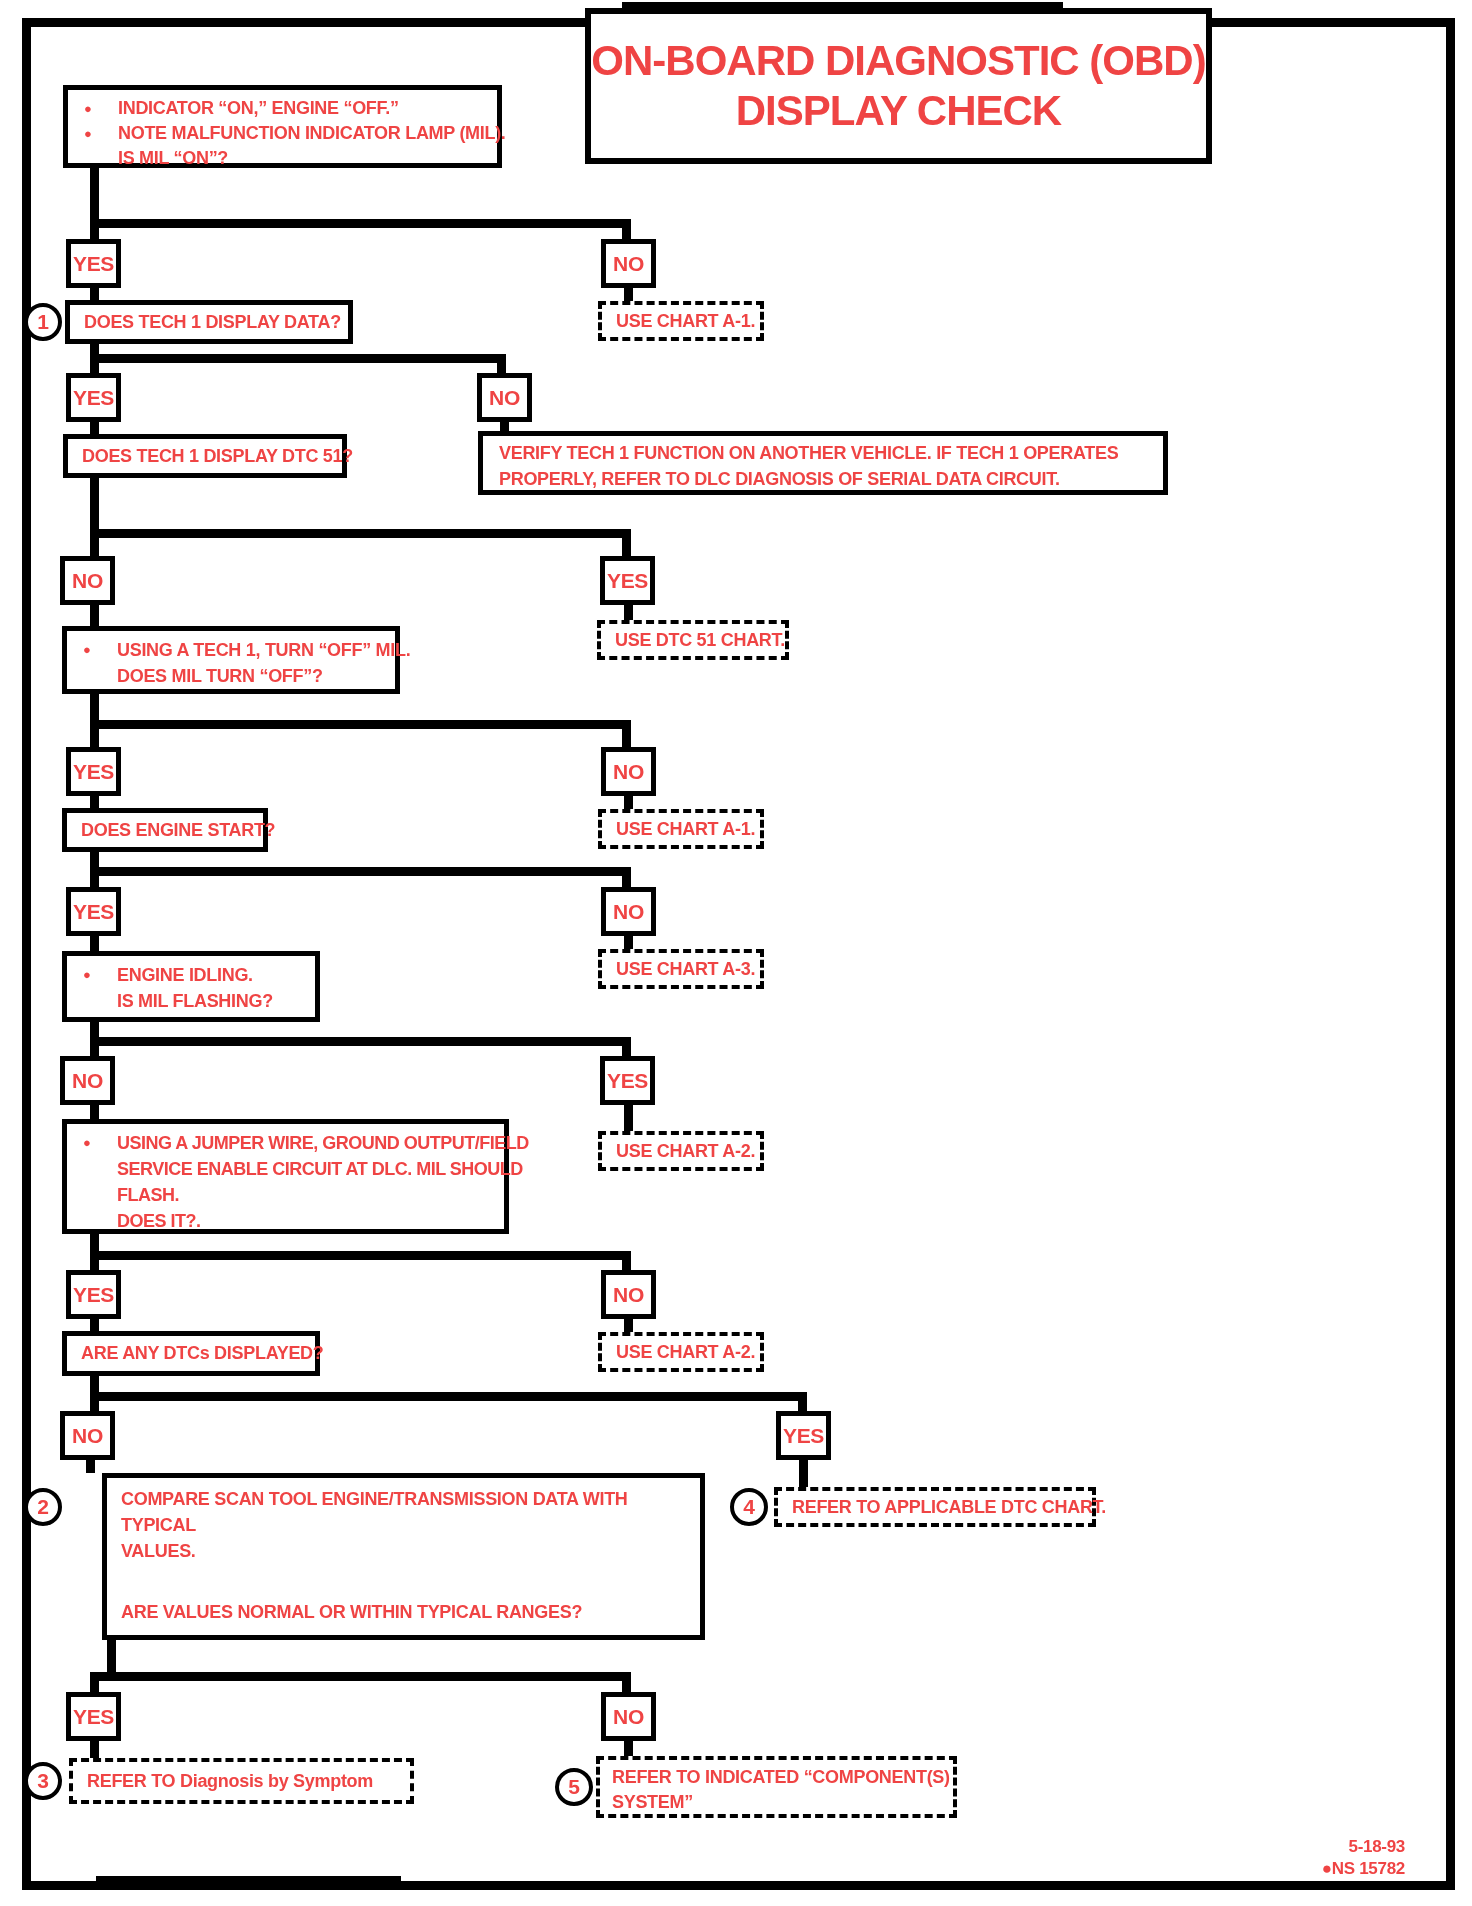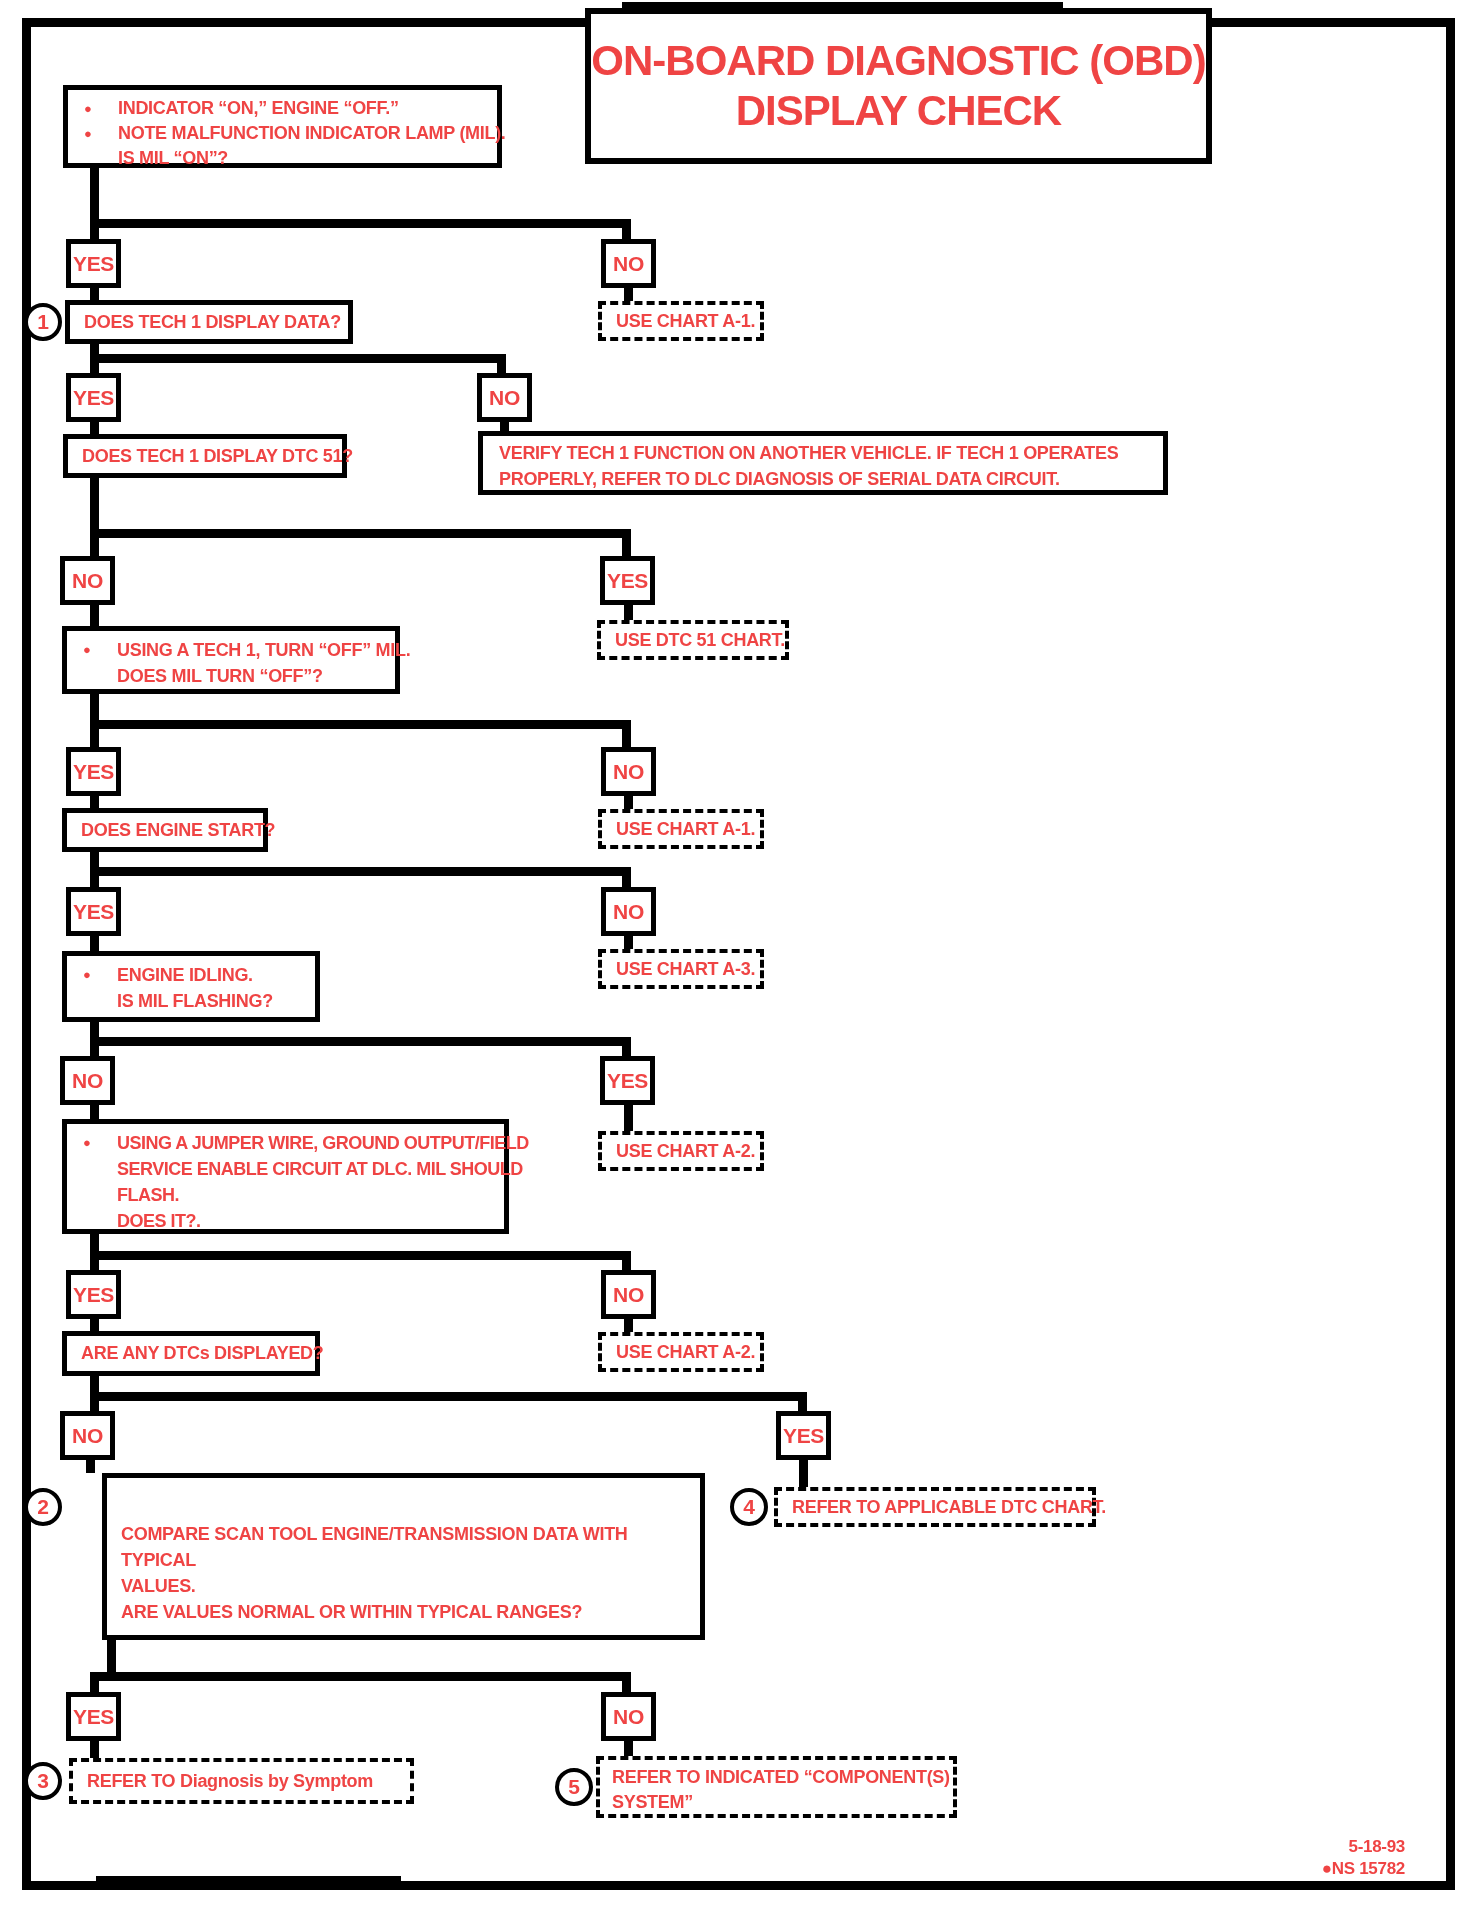--- a/index.html
+++ b/index.html
@@ -28,7 +28,7 @@
             line-height:50px;text-align:center;}
   .footer{position:absolute;left:1190px;top:1836px;width:215px;text-align:right;
           font-size:17px;line-height:22px;letter-spacing:-0.3px;}
-  .bigq{font-size:18px;display:flex;flex-direction:column;justify-content:flex-end;
+  .bigq{font-size:18px;display:flex;flex-direction:column;justify-content:space-between;
         padding:8px 10px 10px 14px;line-height:26px;}
 </style>
 </head>

